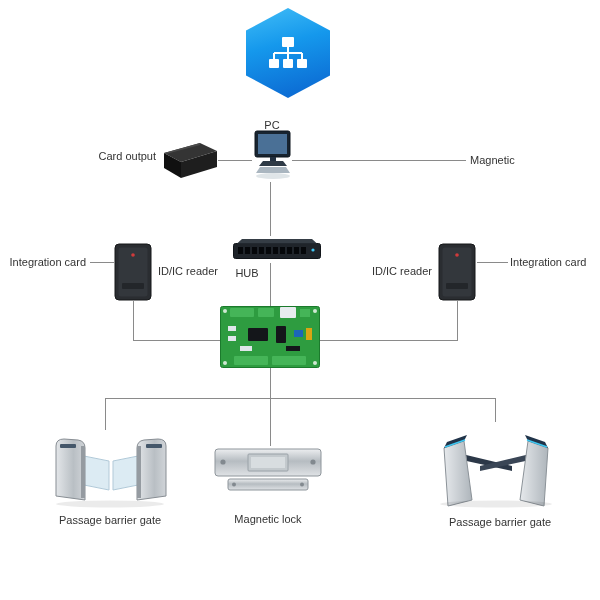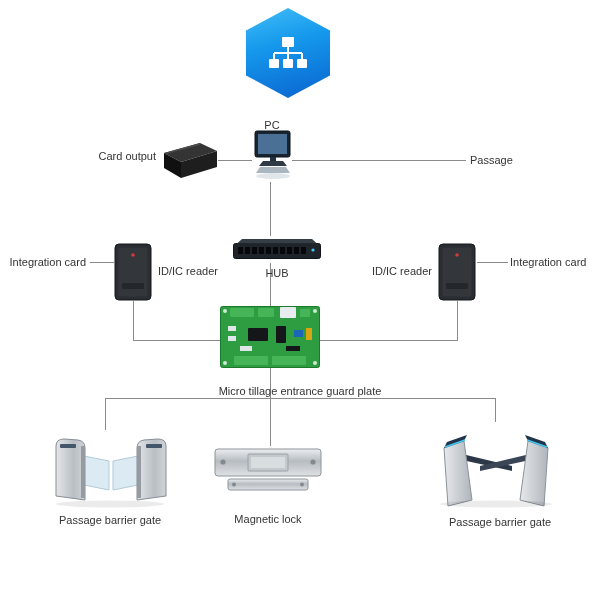--- a/index.html
+++ b/index.html
@@ -234,7 +234,7 @@
 
   <div class="lbl c" id="lbl-pc">PC</div>
   <div class="lbl" id="lbl-cardout">Card output</div>
-  <div class="lbl" id="lbl-software">Passage</div>
+  <div class="lbl" id="lbl-software">Magnetic</div>
   <div class="lbl c" id="lbl-hub">HUB</div>
   <div class="lbl" id="lbl-readerl">ID/IC reader</div>
   <div class="lbl" id="lbl-readerr">ID/IC reader</div>

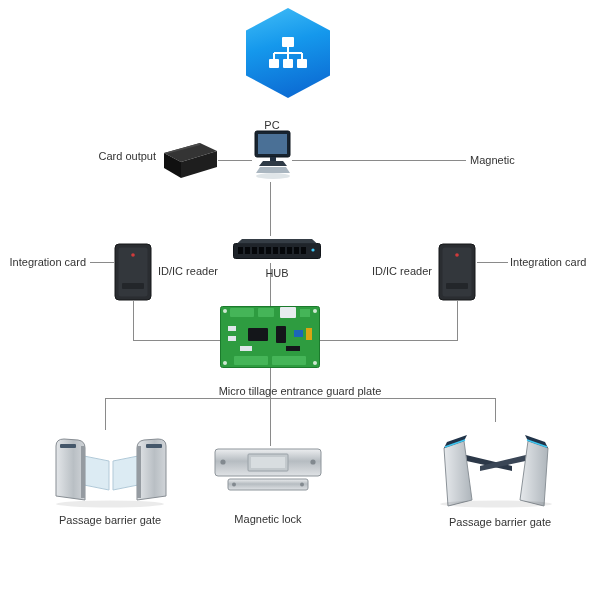--- a/index.html
+++ b/index.html
@@ -18,7 +18,7 @@
   #lbl-pc{left:272px;top:119px;}
   #lbl-cardout{right:444px;top:150px;margin-left:40px;}
   #lbl-software{left:470px;top:154px;}
-  #lbl-hub{left:277px;top:267px;}
+  #lbl-hub{left:247px;top:267px;}
   #lbl-readerl{left:158px;top:265px;}
   #lbl-readerr{left:372px;top:265px;}
   #lbl-intl{right:514px;top:256px;}

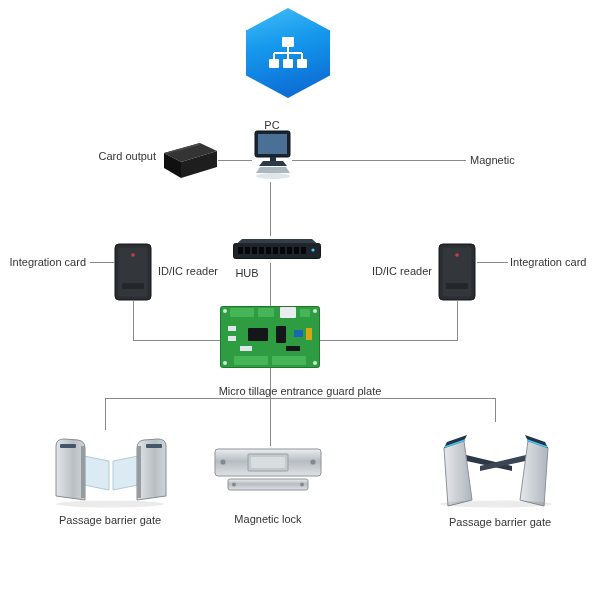--- a/index.html
+++ b/index.html
@@ -240,7 +240,6 @@
   <div class="lbl" id="lbl-readerr">ID/IC reader</div>
   <div class="lbl" id="lbl-intl">Integration card</div>
   <div class="lbl" id="lbl-intr">Integration card</div>
-  <div class="lbl c" id="lbl-guard">Micro tillage entrance guard plate</div>
   <div class="lbl c" id="lbl-gatel">Passage barrier gate</div>
   <div class="lbl c" id="lbl-mlock">Magnetic lock</div>
   <div class="lbl c" id="lbl-gater">Passage barrier gate</div>

